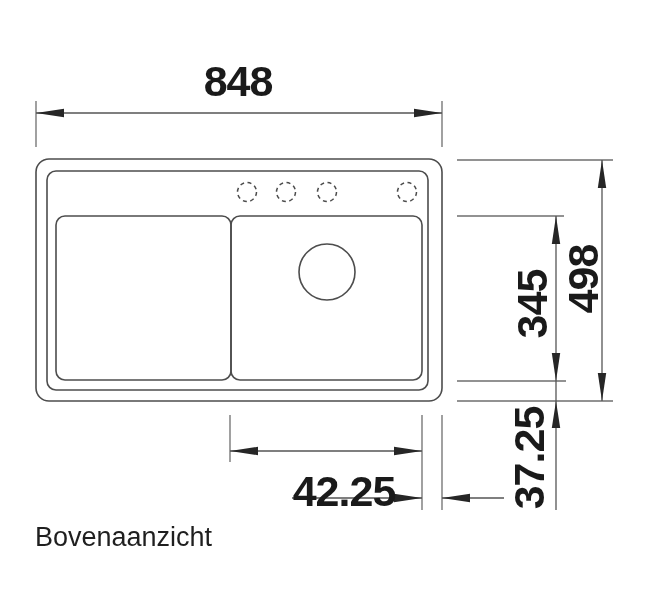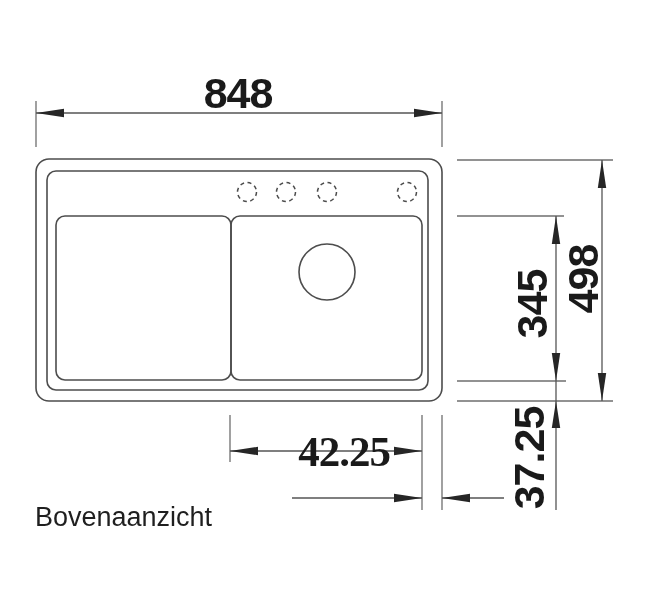--- a/index.html
+++ b/index.html
@@ -25,7 +25,7 @@
   .dim-label.rot {
     transform: translate(-50%, -50%) rotate(-90deg);
   }
-  .t-848   { left: 238px; top: 93px; text-align: center;  }
+  .t-848   { left: 238px; top: 81px; text-align: center;  }
   .t-400   { left: 326px; top: 430px; }
   .t-4225  { left: 344px; top: 451px; font-family: Liberation Serif, serif; }
   .t-498   { left: 583px; top: 279px; }

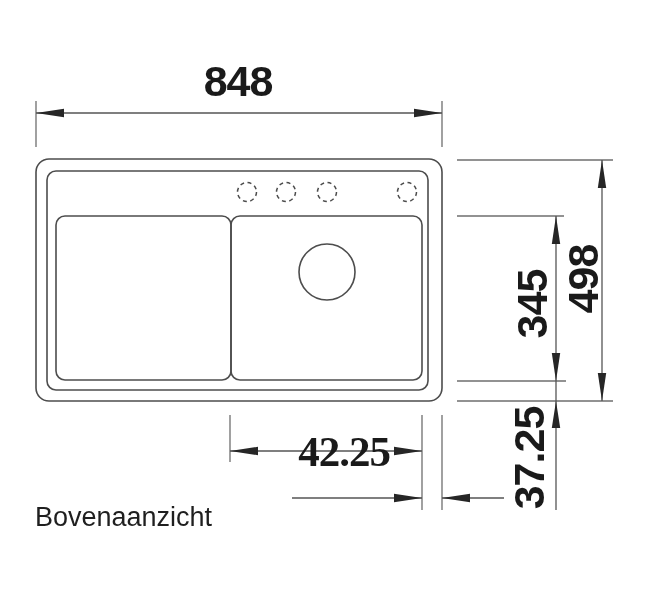--- a/index.html
+++ b/index.html
@@ -27,7 +27,7 @@
   }
   .t-848   { left: 238px; top: 81px; text-align: center;  }
   .t-400   { left: 326px; top: 430px; }
-  .t-4225  { left: 344px; top: 451px; font-family: Liberation Serif, serif; }
+  .t-4225  { left: 344px; top: 491px; }
   .t-498   { left: 583px; top: 279px; }
   .t-345   { left: 532px; top: 304px; }
   .t-3725  { left: 529px; top: 458px; }

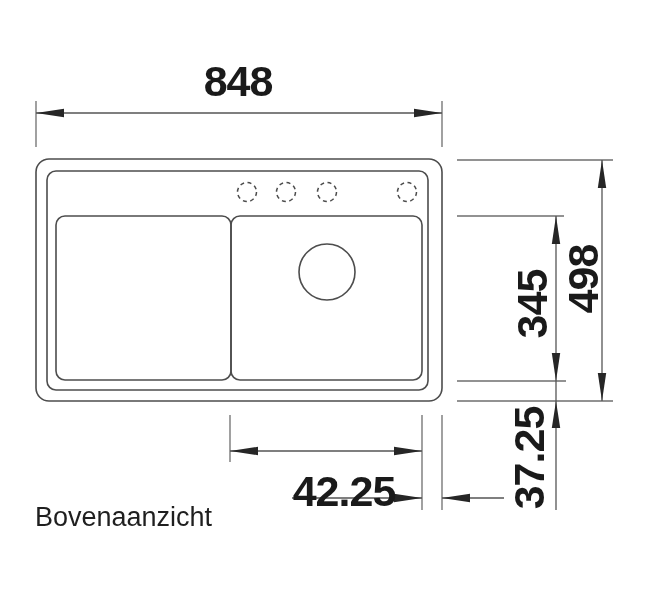--- a/index.html
+++ b/index.html
@@ -34,7 +34,7 @@
   .view-label {
     position: absolute;
     left: 35px;
-    top: 502px;
+    top: 522px;
     font-size: 27px;
     font-weight: normal;
     color: #1f1f1f;

